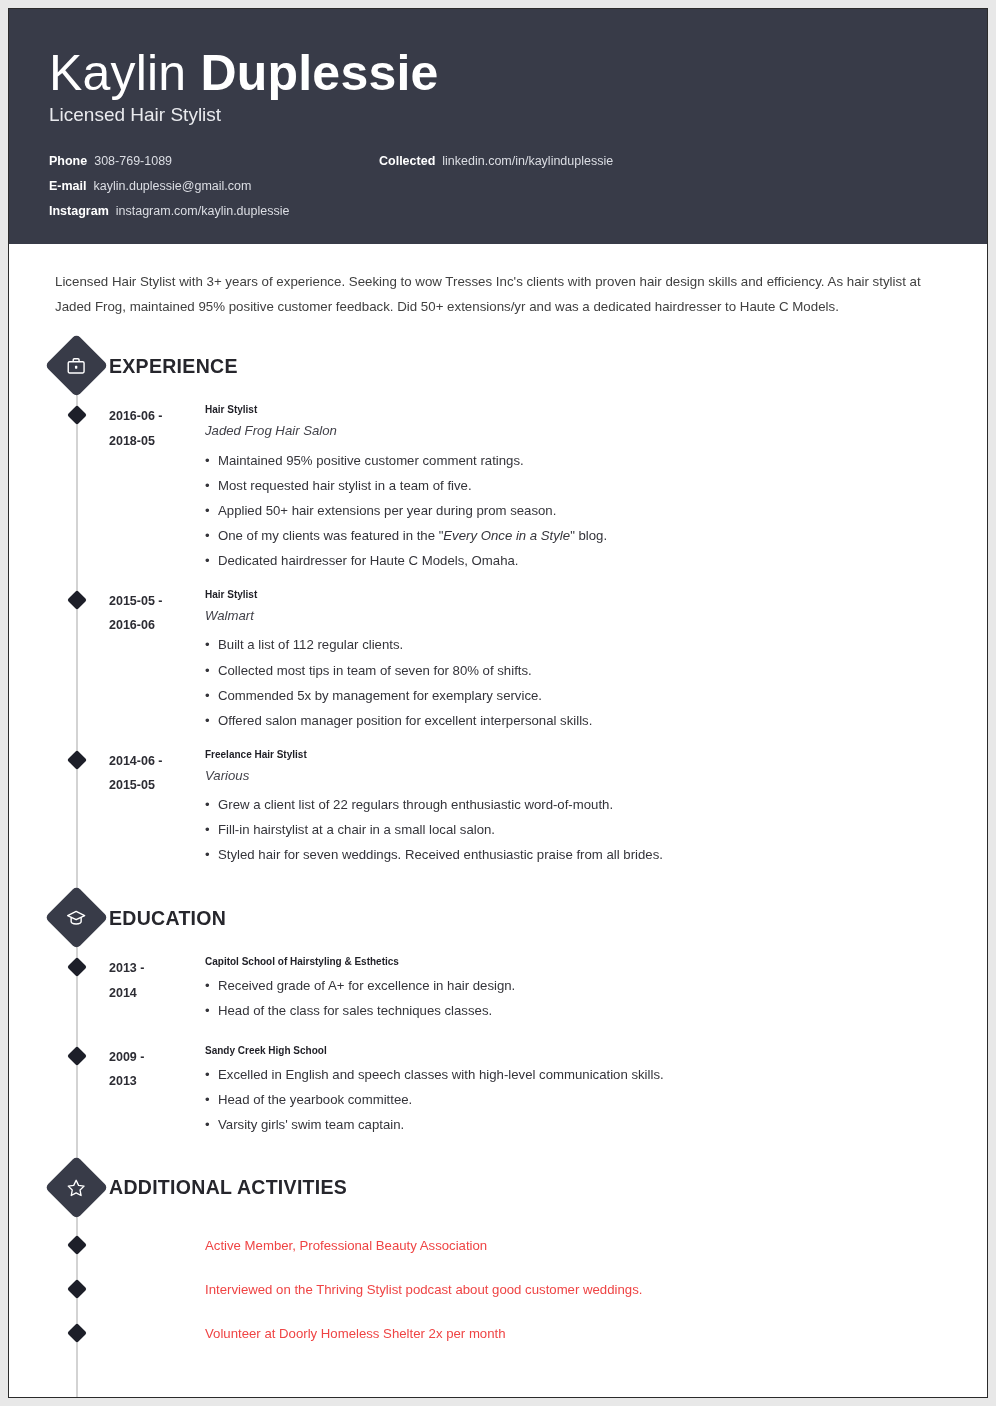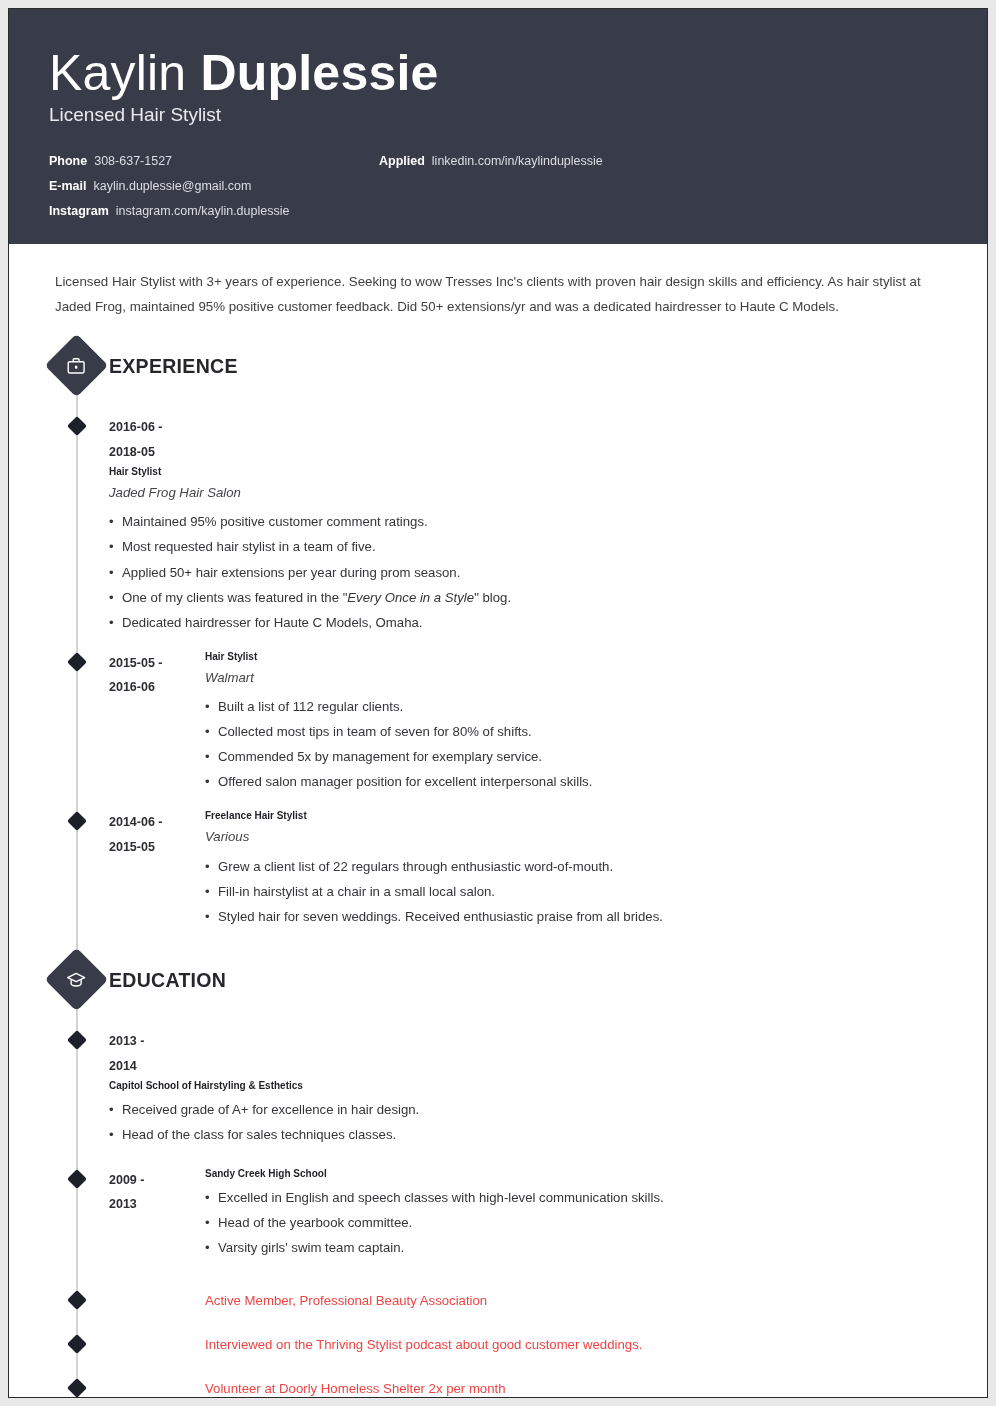--- a/index.html
+++ b/index.html
@@ -228,7 +228,7 @@
     <div class="contact-grid">
       <div class="c-row">
         <span class="c-label">Phone</span>
-        <span class="c-value">308-637-1527</span>
+        <span class="c-value">308-769-1089</span>
         <span class="c-right">
           <span class="c-label">Applied</span>
           <span class="c-value">linkedin.com/in/kaylinduplessie</span>

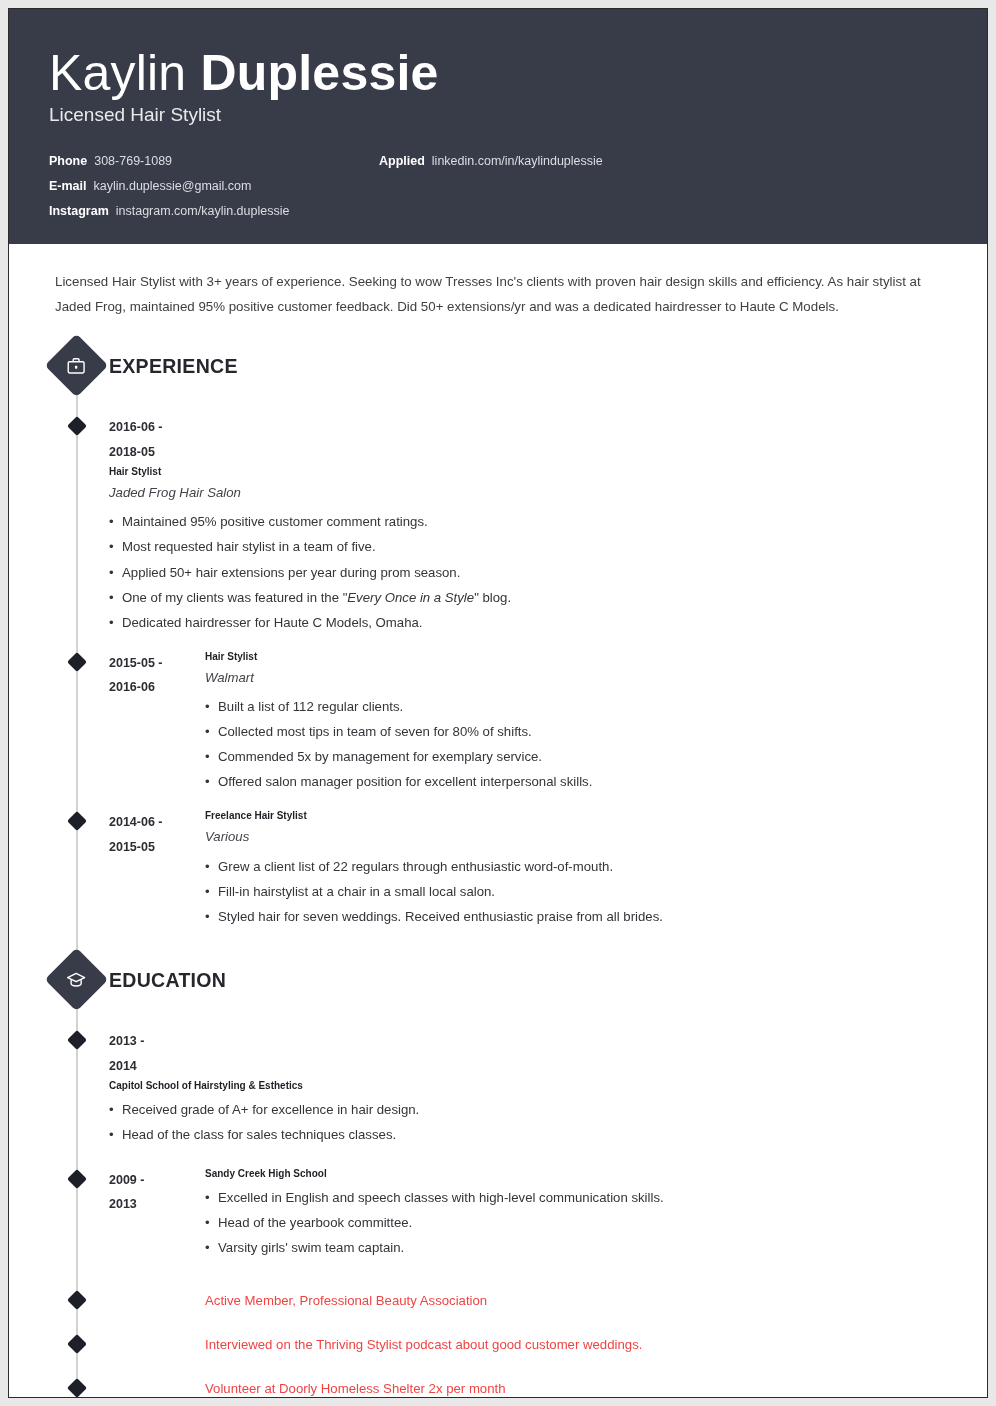--- a/index.html
+++ b/index.html
@@ -230,7 +230,7 @@
         <span class="c-label">Phone</span>
         <span class="c-value">308-769-1089</span>
         <span class="c-right">
-          <span class="c-label">Applied</span>
+          <span class="c-label">Collected</span>
           <span class="c-value">linkedin.com/in/kaylinduplessie</span>
         </span>
       </div>

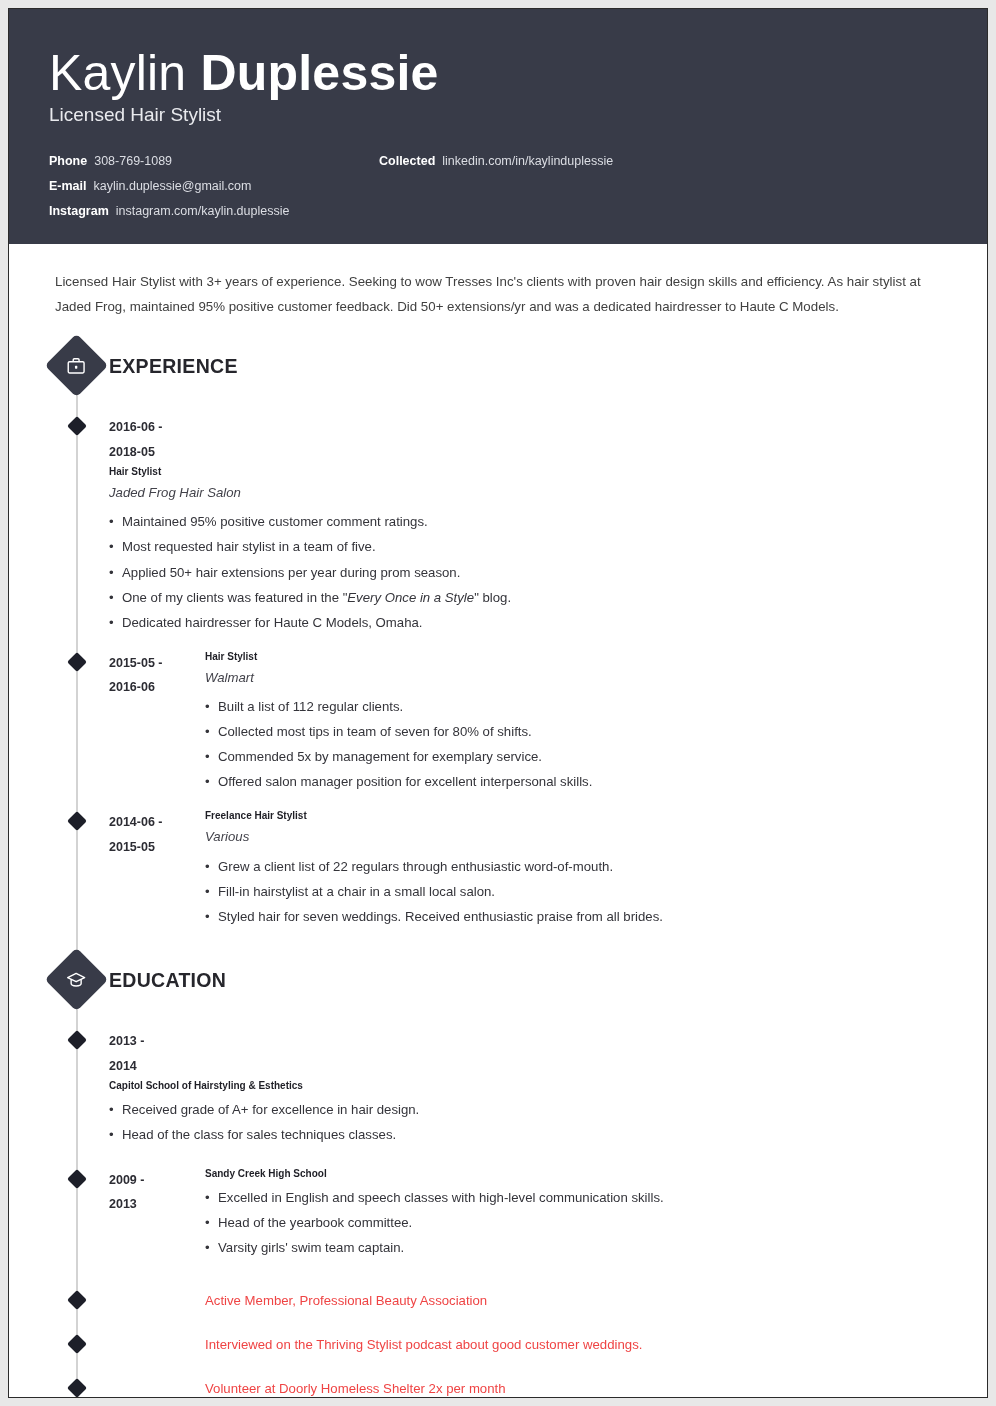--- a/index.html
+++ b/index.html
@@ -143,7 +143,7 @@
     padding-left: 100px;
     margin-top: 14px;
   }
-  .entry.first { margin-top: 24px; flex-direction: column; }
+  .entry.first { margin-top: 13px; }
 
   .diamond {
     position: absolute;

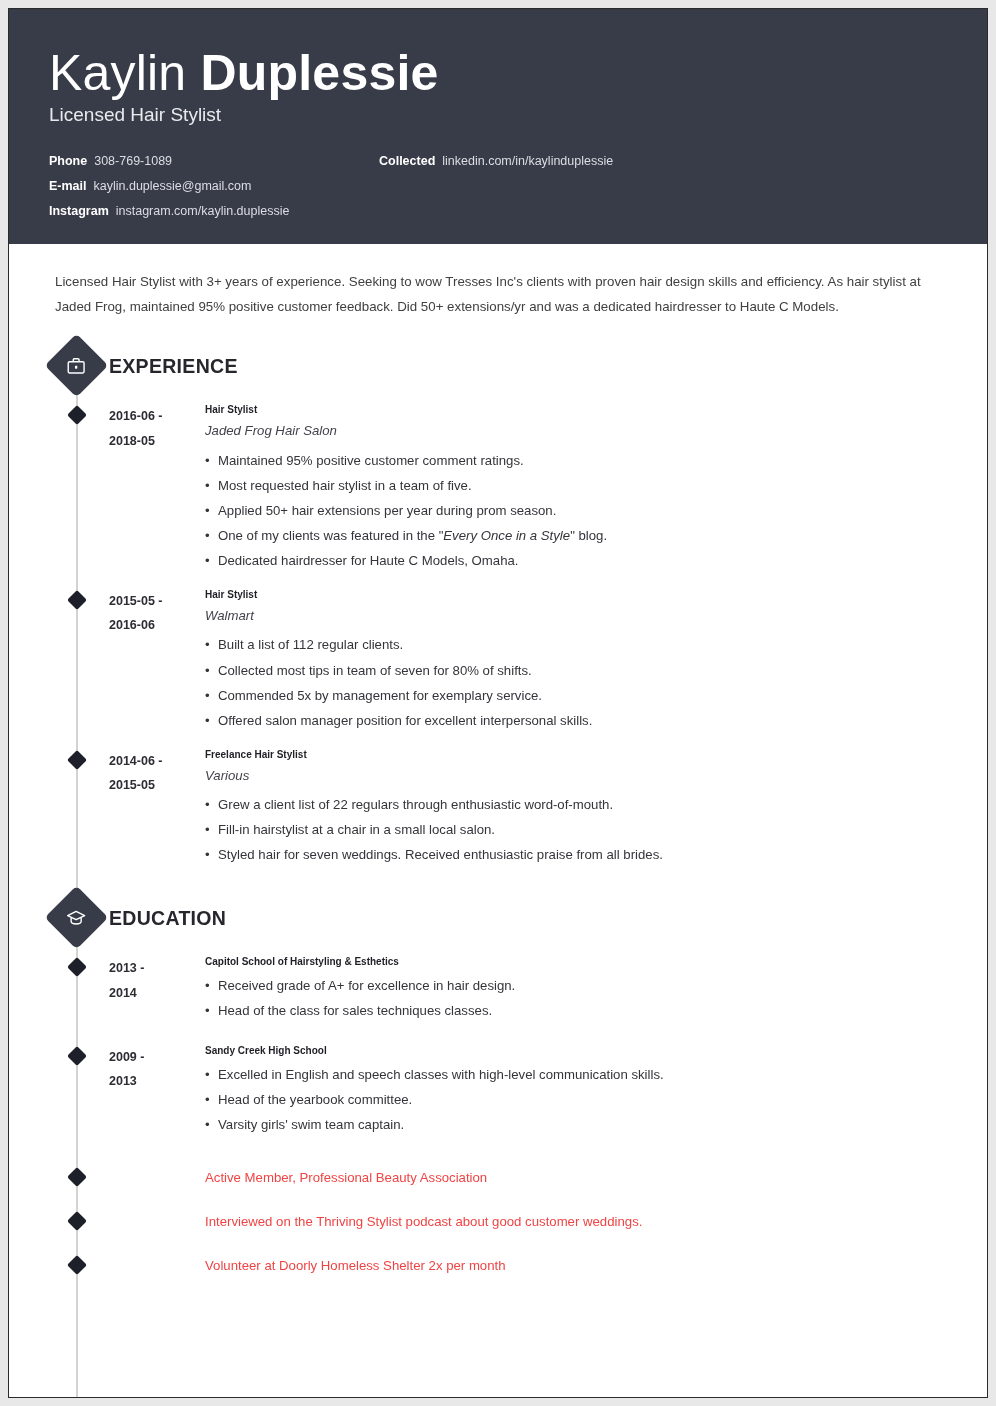--- a/index.html
+++ b/index.html
@@ -362,6 +362,14 @@
     </div>
 
     <div class="section" style="margin-top:28px;">
+      <div class="sec-head">
+        <div class="sec-badge">
+          <svg width="21" height="20" viewBox="0 0 24 24" fill="none" stroke="#ffffff" stroke-width="1.6" stroke-linejoin="round">
+            <path d="M12 2.9l2.9 6.1 6.6.9-4.8 4.7 1.2 6.6L12 18.1 6.1 21.2l1.2-6.6L2.5 9.9l6.6-.9z"></path>
+          </svg>
+        </div>
+        <div class="sec-title">ADDITIONAL ACTIVITIES</div>
+      </div>
 
       <div class="act-item" style="margin-top:22px;">
         <div class="diamond"></div>

